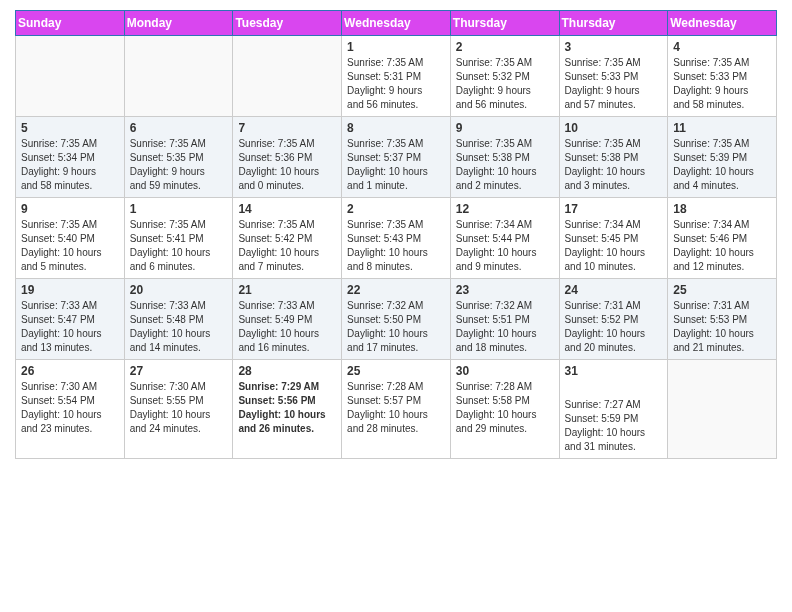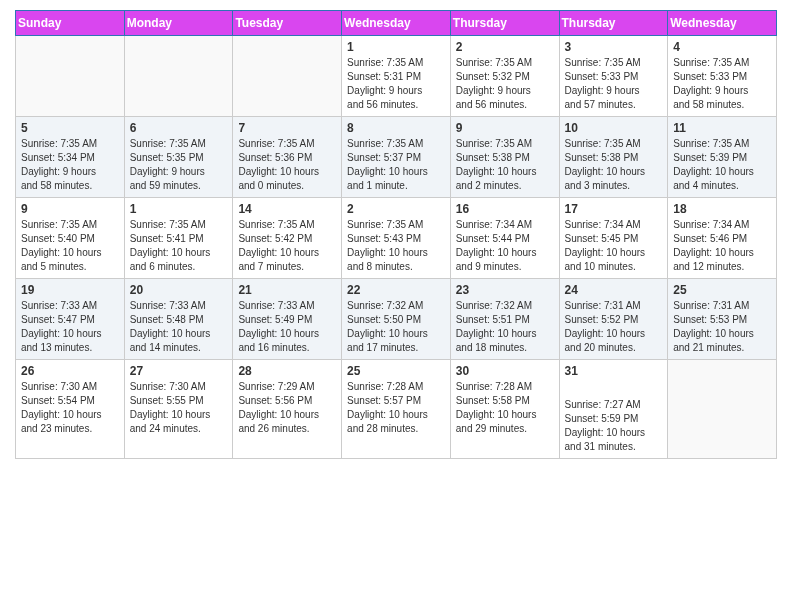--- a/index.html
+++ b/index.html
@@ -210,7 +210,7 @@
 and 8 minutes.</div>
           </td>
           <td>
-            <div class="day-number">16</div>
+            <div class="day-number">12</div>
             <div class="day-info" style="white-space: pre-line;">Sunrise: 7:34 AM
 Sunset: 5:44 PM
 Daylight: 10 hours

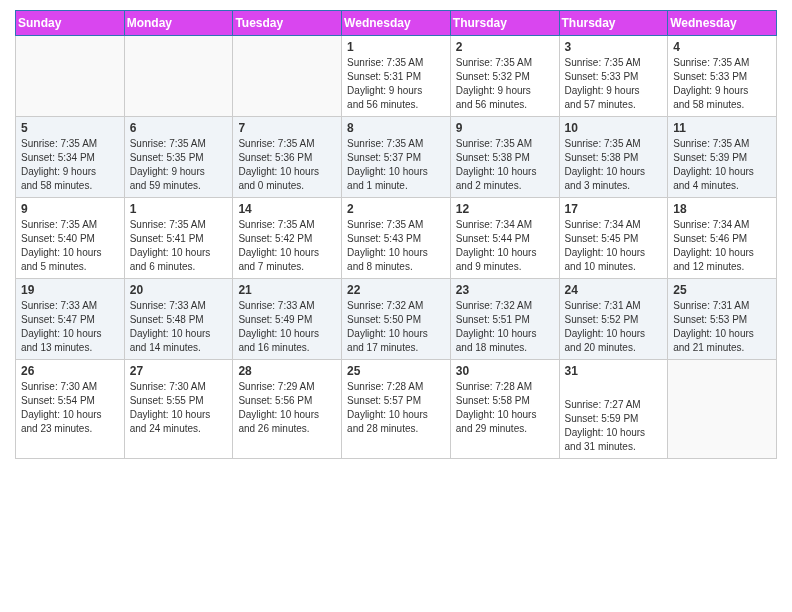--- a/index.html
+++ b/index.html
@@ -299,7 +299,7 @@
           </td>
           <td>
             <div class="day-number">28</div>
-            <div class="day-info" style="white-space: pre-line;">Sunrise: 7:29 AM
+            <div class="day-info" style="white-space: pre-line; font-weight: bold;">Sunrise: 7:29 AM
 Sunset: 5:56 PM
 Daylight: 10 hours
 and 26 minutes.</div>

